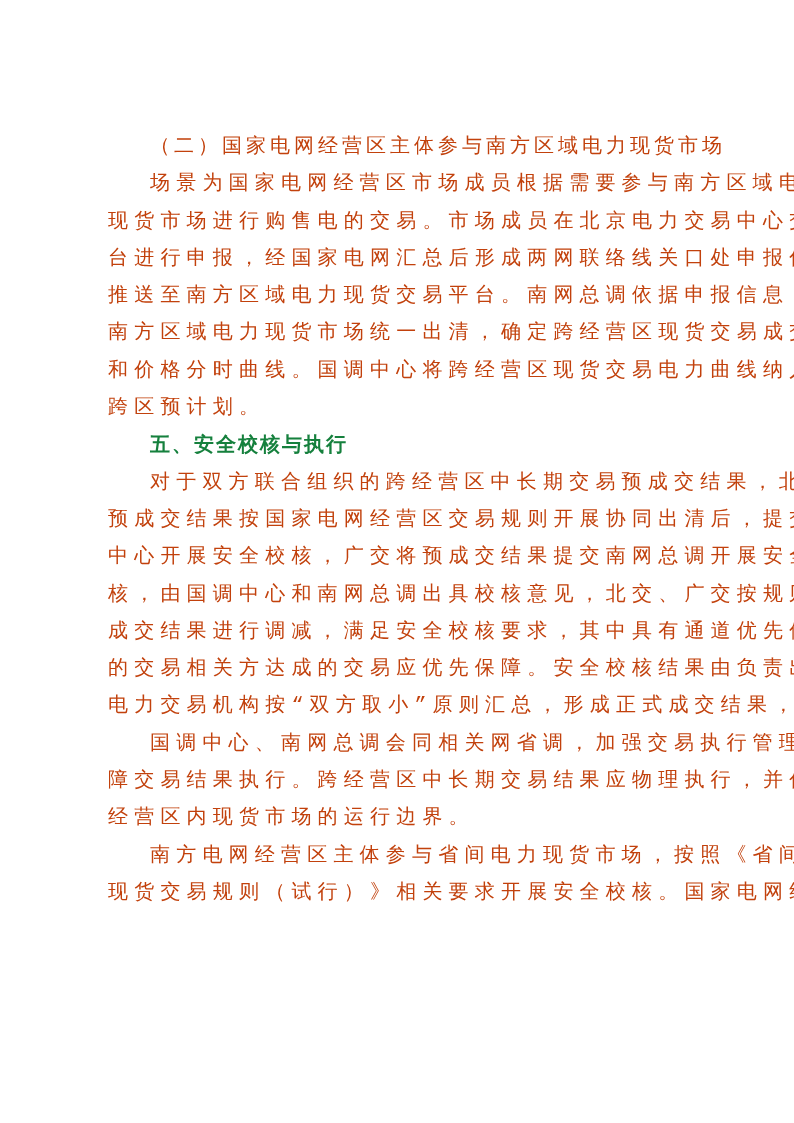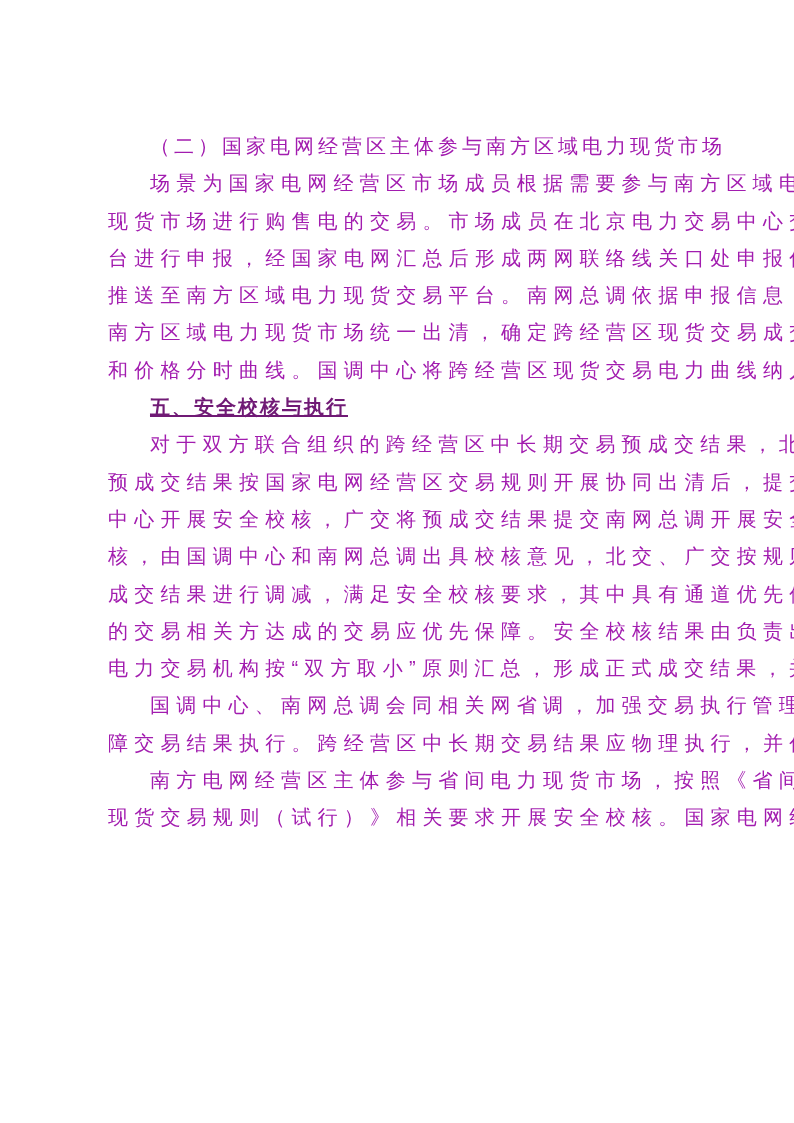--- a/index.html
+++ b/index.html
@@ -7,11 +7,11 @@
   .page { position: absolute; left: 0; top: 0; width: 794px; height: 1123px; background: #fff; }
   .content { position: absolute; left: 108px; top: 128px; width: 580px; }
   .line {
-    font-family: Liberation Sans, sans-serif;
+    font-family: Liberation Mono, monospace;
     font-size: 20px;
     line-height: 37.3px;
     height: 37.3px;
-    color: #a21caf;
+    color: #c2410c;
     white-space: nowrap;
     letter-spacing: 6.2px;
   }

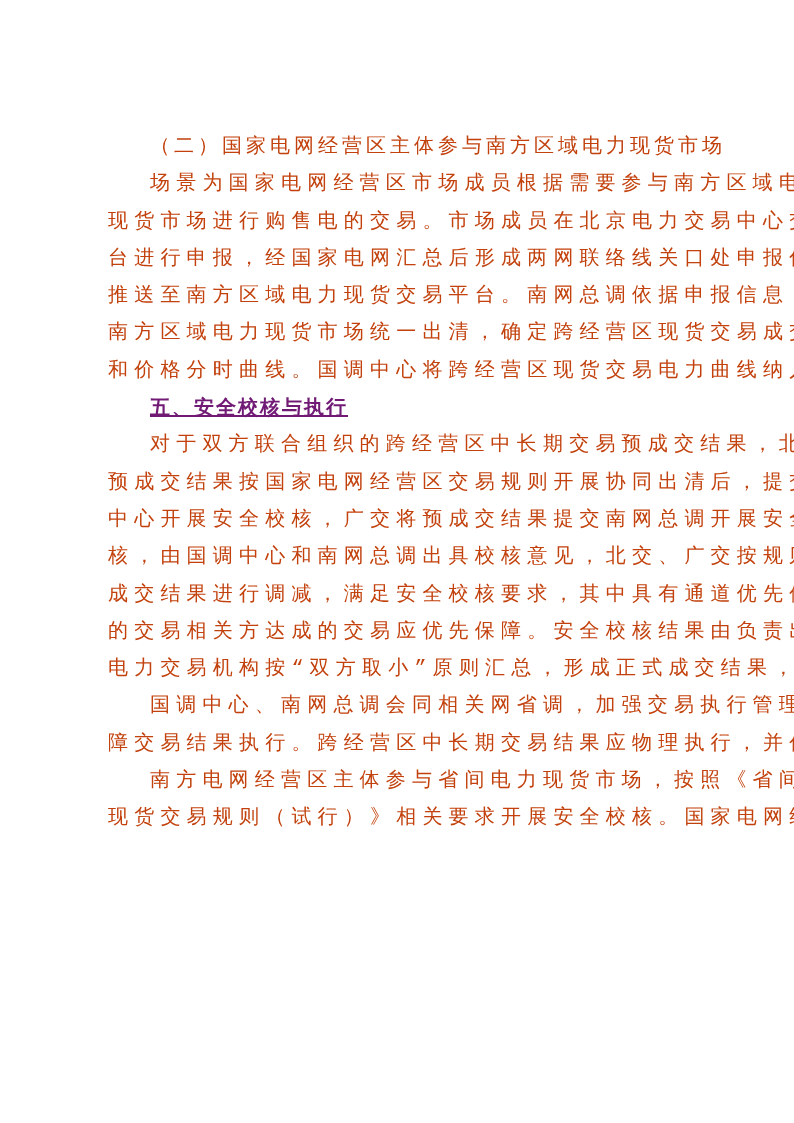--- a/index.html
+++ b/index.html
@@ -41,6 +41,7 @@
       <div class="line">推送至南方区域电力现货交易平台。南网总调依据申报信息，组织</div>
       <div class="line">南方区域电力现货市场统一出清，确定跨经营区现货交易成交电力</div>
       <div class="line">和价格分时曲线。国调中心将跨经营区现货交易电力曲线纳入跨省</div>
+      <div class="line">跨区预计划。</div>
     </div>
 
     <div class="line heading1">五、安全校核与执行</div>

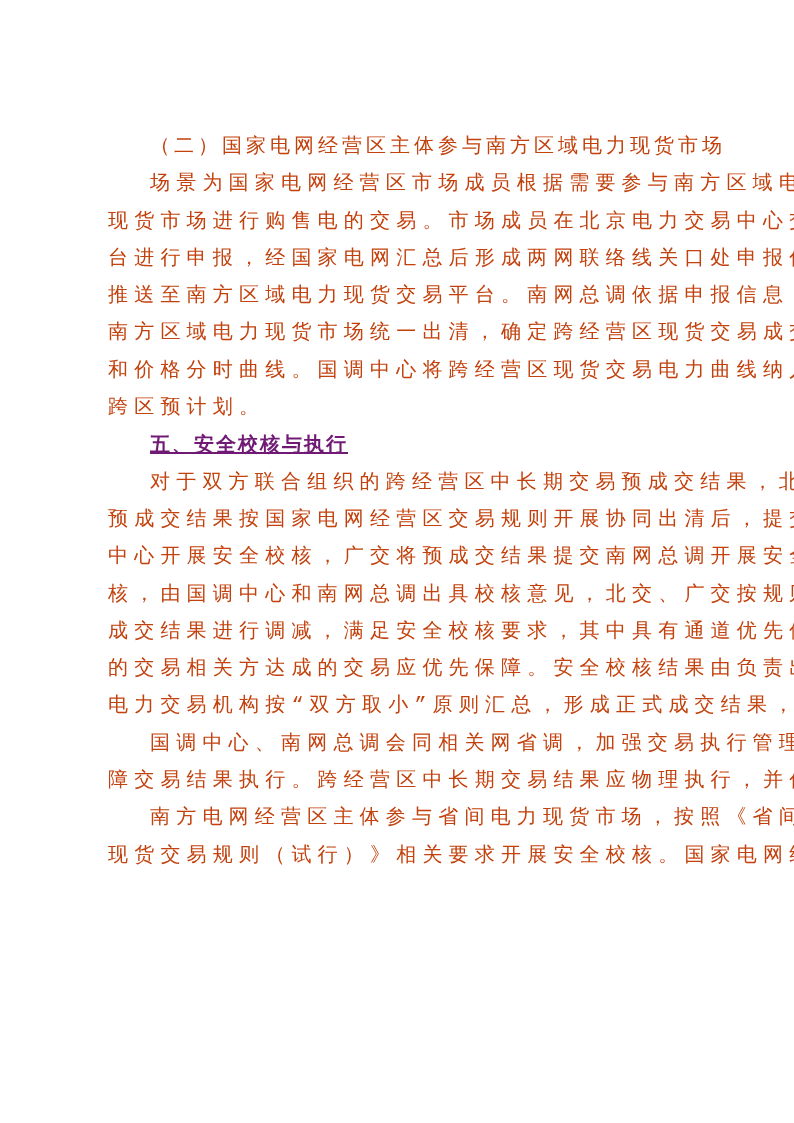--- a/index.html
+++ b/index.html
@@ -22,8 +22,7 @@
     font-weight: bold;
     padding-left: 42px;
     letter-spacing: 2px;
-    color: #701a75;
-    text-decoration: underline;
+    color: #15803d;
   }
 </style>
 </head>

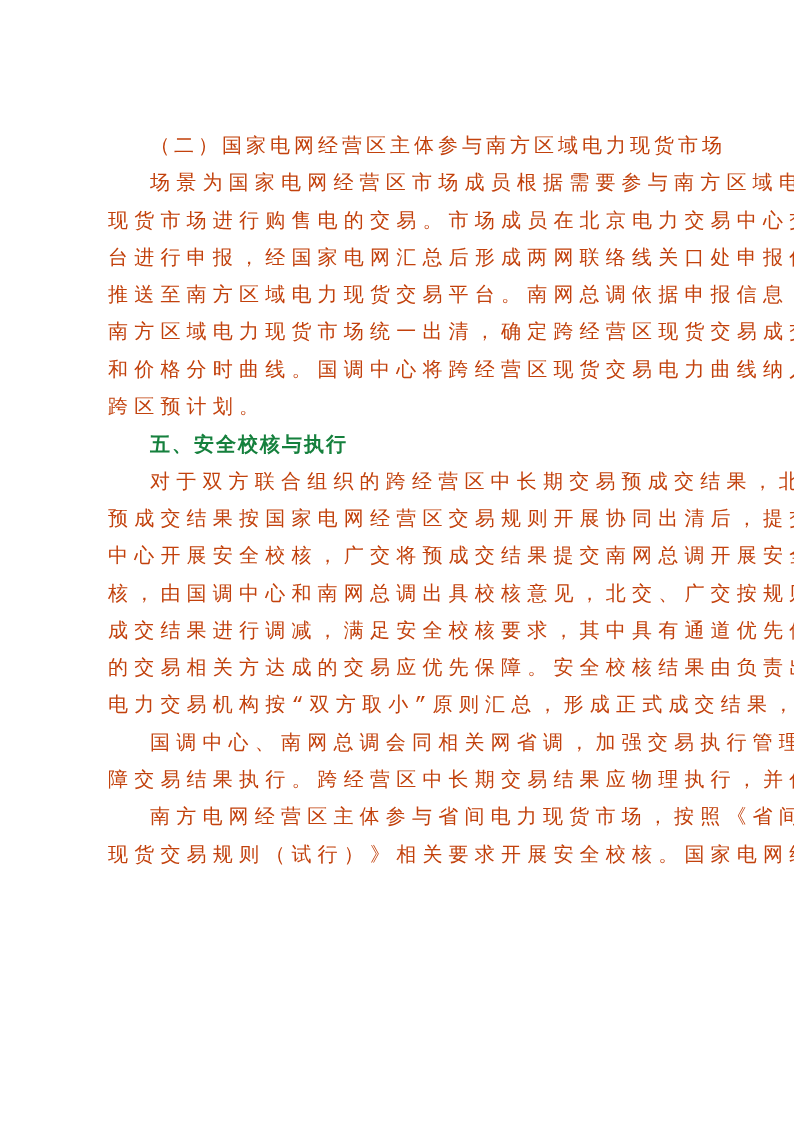--- a/index.html
+++ b/index.html
@@ -58,6 +58,7 @@
     <div>
       <div class="line indent">国调中心、南网总调会同相关网省调，加强交易执行管理，保</div>
       <div class="line">障交易结果执行。跨经营区中长期交易结果应物理执行，并作为各</div>
+      <div class="line">经营区内现货市场的运行边界。</div>
     </div>
 
     <div>

